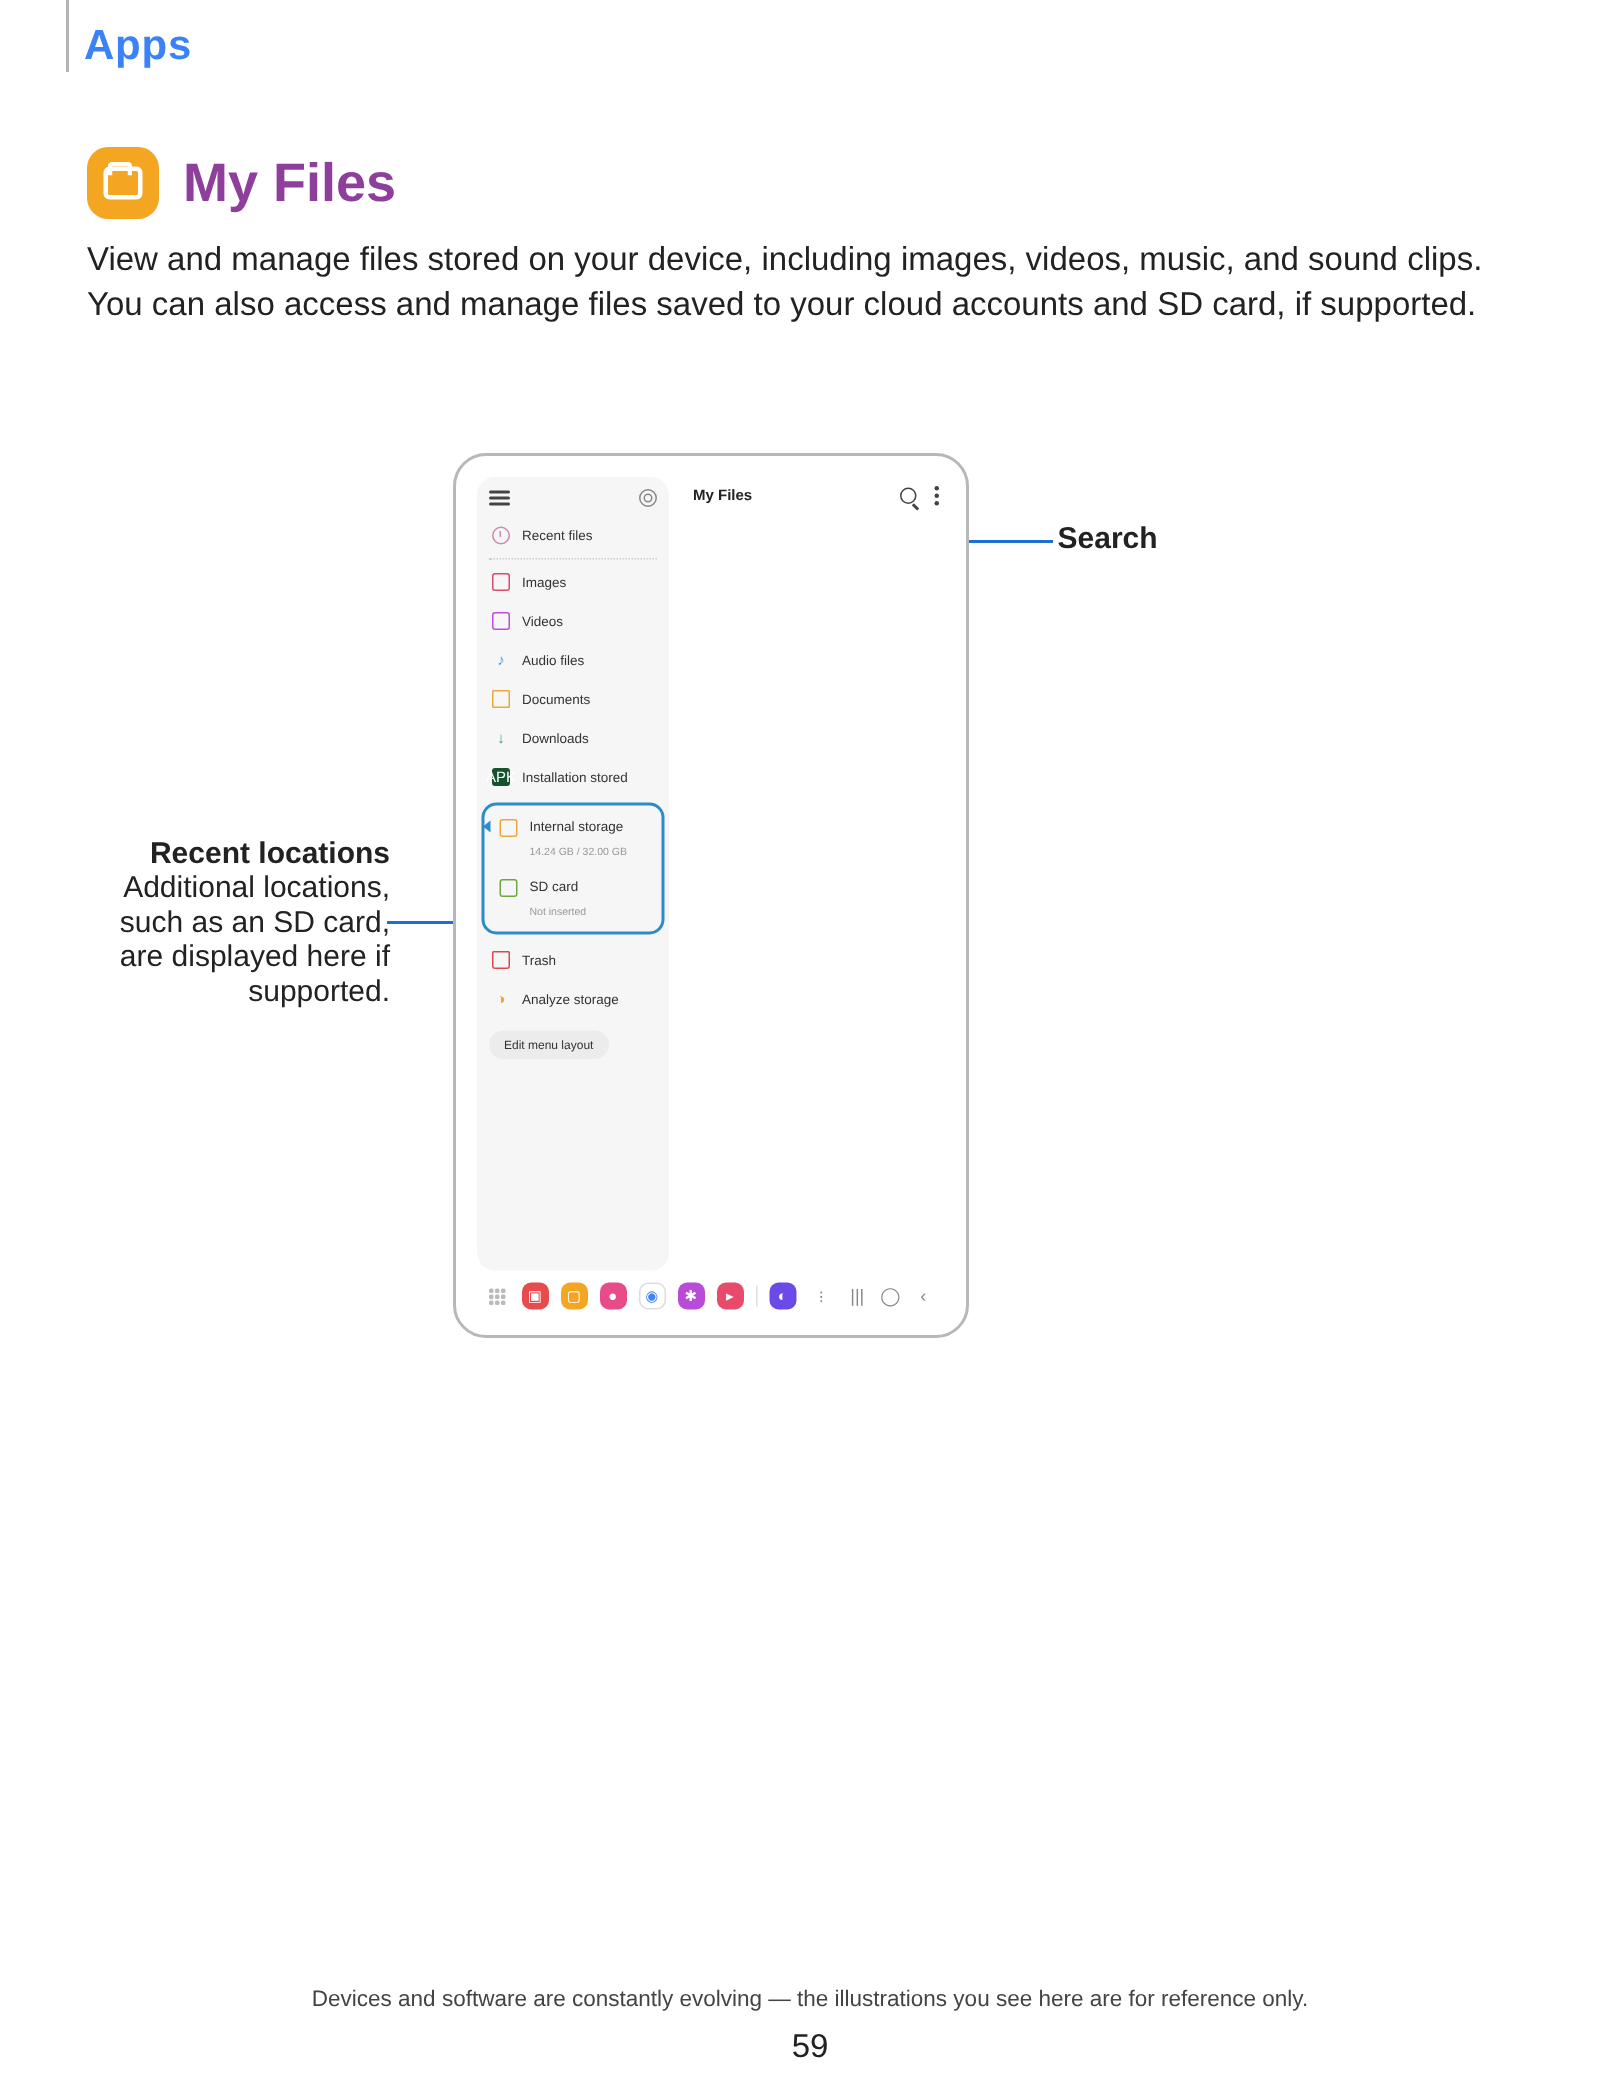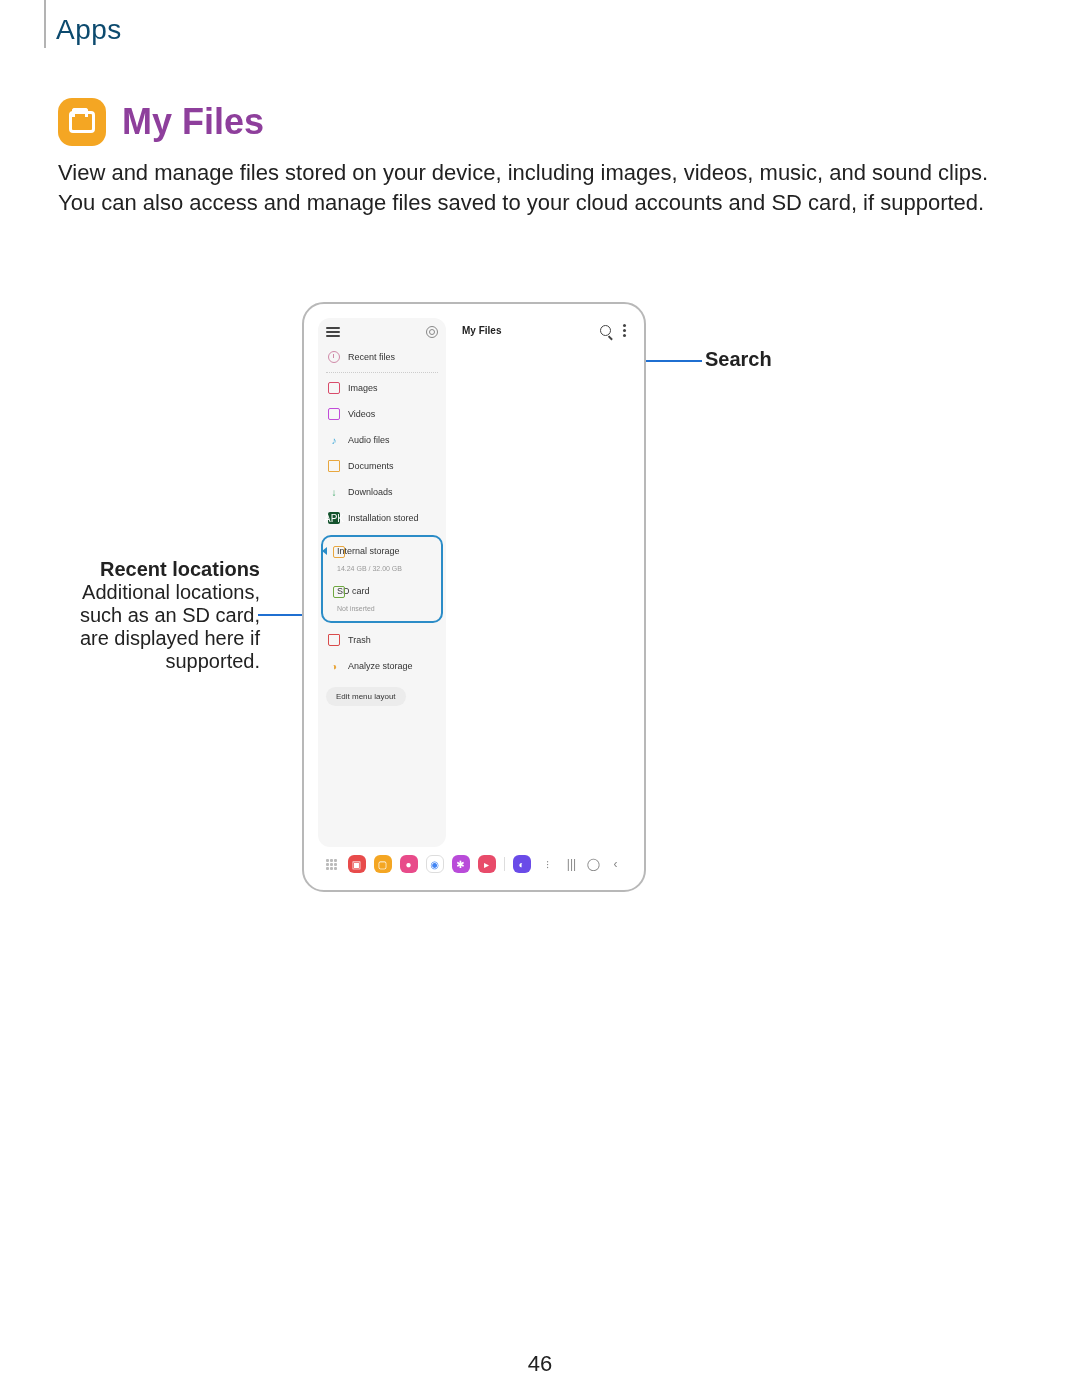--- a/index.html
+++ b/index.html
@@ -30,8 +30,8 @@
     left: 56px;
     top: 14px;
     font-size: 28px;
-    color: #0c4a6e;
-    font-weight: 400;
+    color: #3b82f6;
+    font-weight: 700;
     letter-spacing: 0.5px;
   }
   .heading-row {

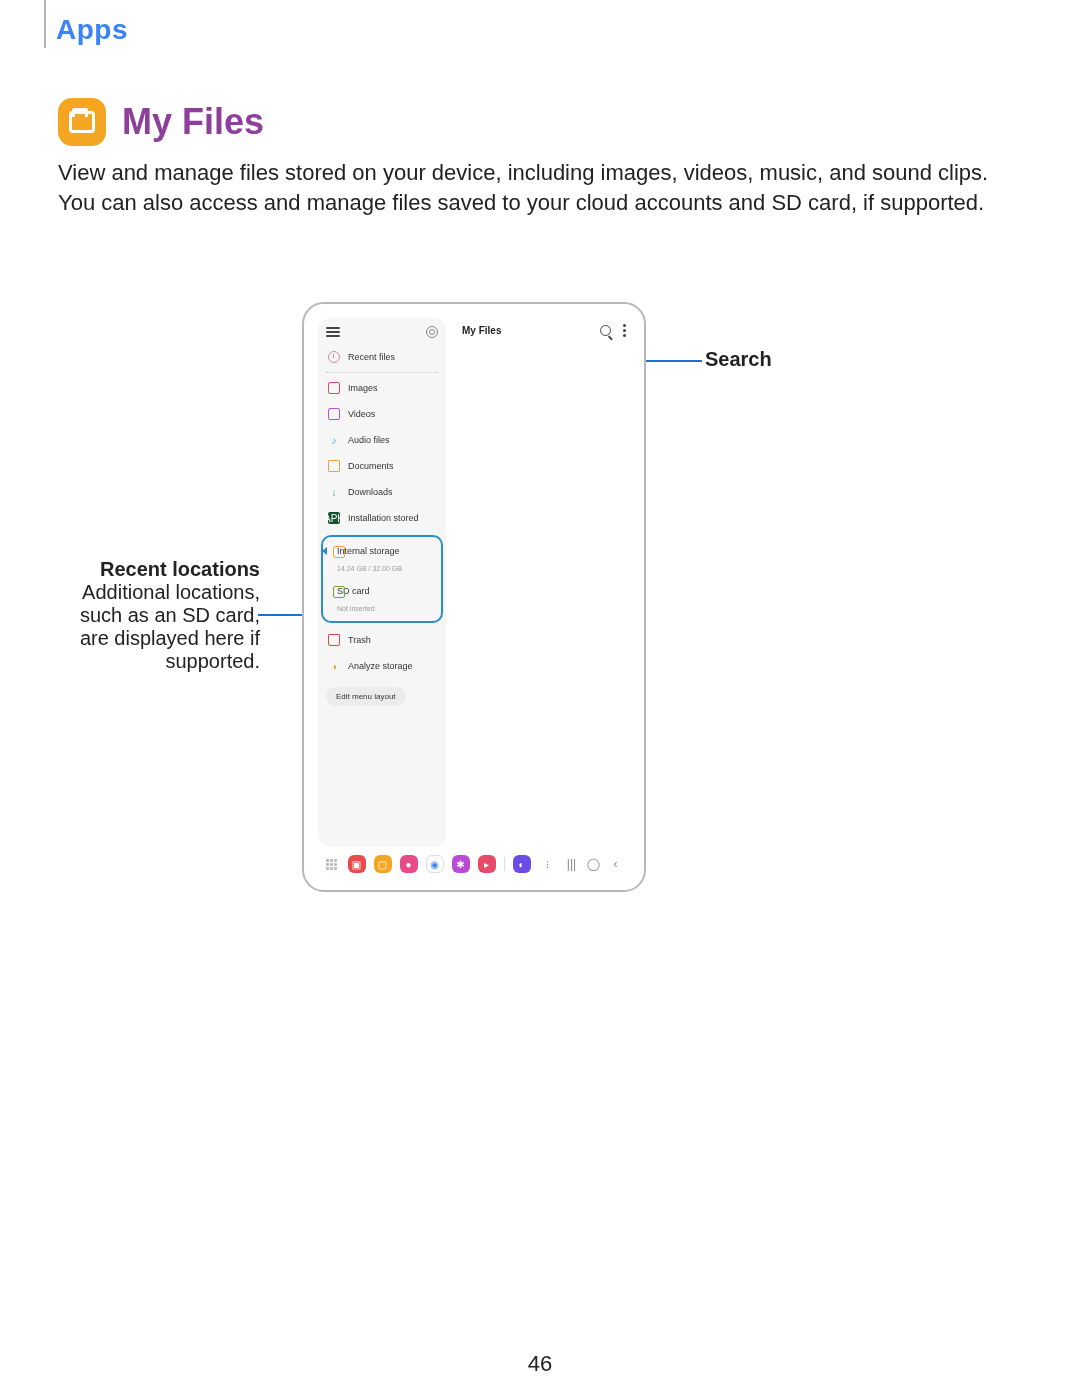--- a/index.html
+++ b/index.html
@@ -226,7 +226,7 @@
     color: #999;
     margin-top: 1px;
   }
-  .sb-item-col { flex-direction: column; align-items: flex-start; padding-left: 14px; position:relative;}
+  .sb-item-col { flex-direction: column; align-items: flex-start; padding-left: 30px; position:relative;}
   .sb-item-col .ic { position:absolute; left:10px; top:7px;}
   .edit-pill {
     background: #ececec;

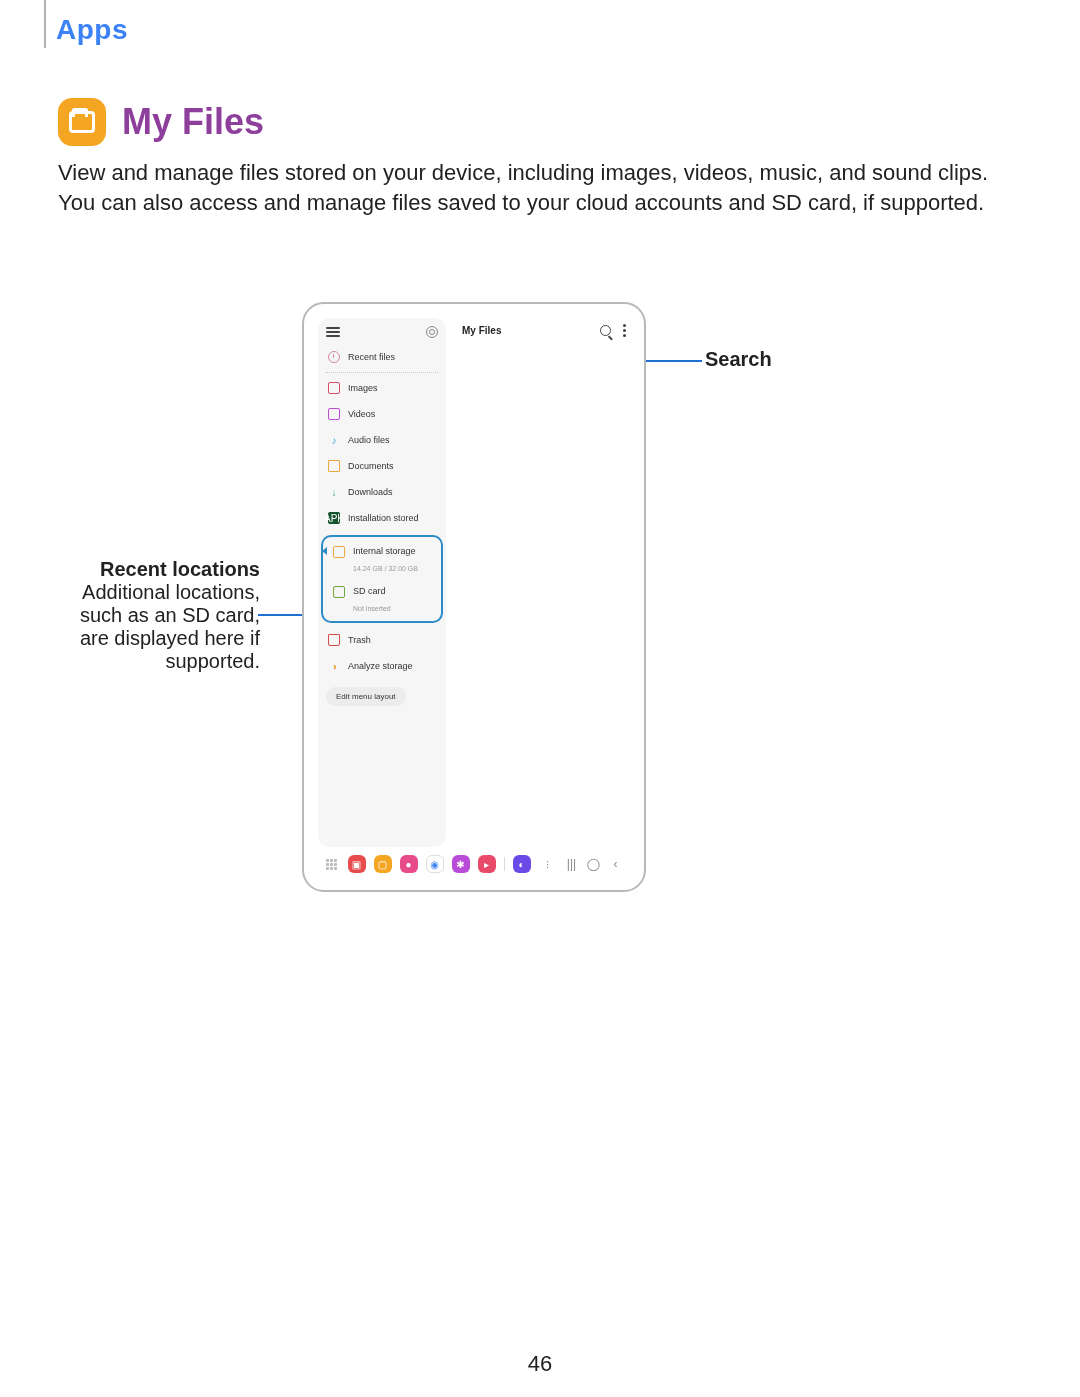--- a/index.html
+++ b/index.html
@@ -433,6 +433,7 @@
     </div>
   </div>
 
+  <div class="footer-note">Devices and software are constantly evolving — the illustrations you see here are for reference only.</div>
   <div class="page-num">46</div>
 </div>
 

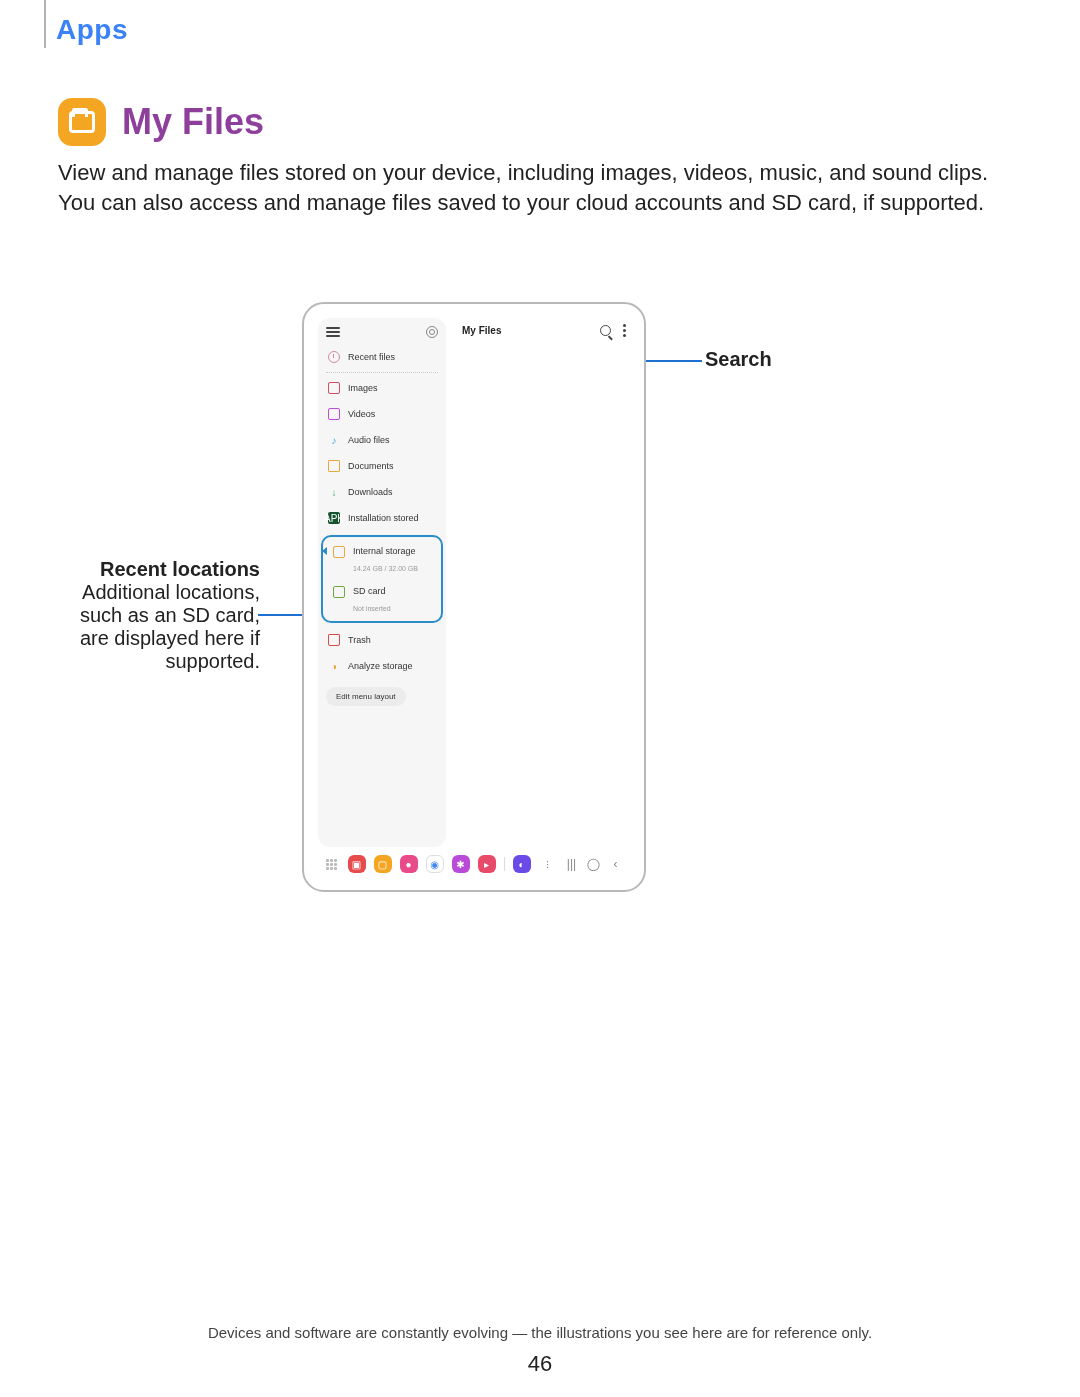--- a/index.html
+++ b/index.html
@@ -434,7 +434,7 @@
   </div>
 
   <div class="footer-note">Devices and software are constantly evolving — the illustrations you see here are for reference only.</div>
-  <div class="page-num">46</div>
+  <div class="page-num">59</div>
 </div>
 
 </body></html>

